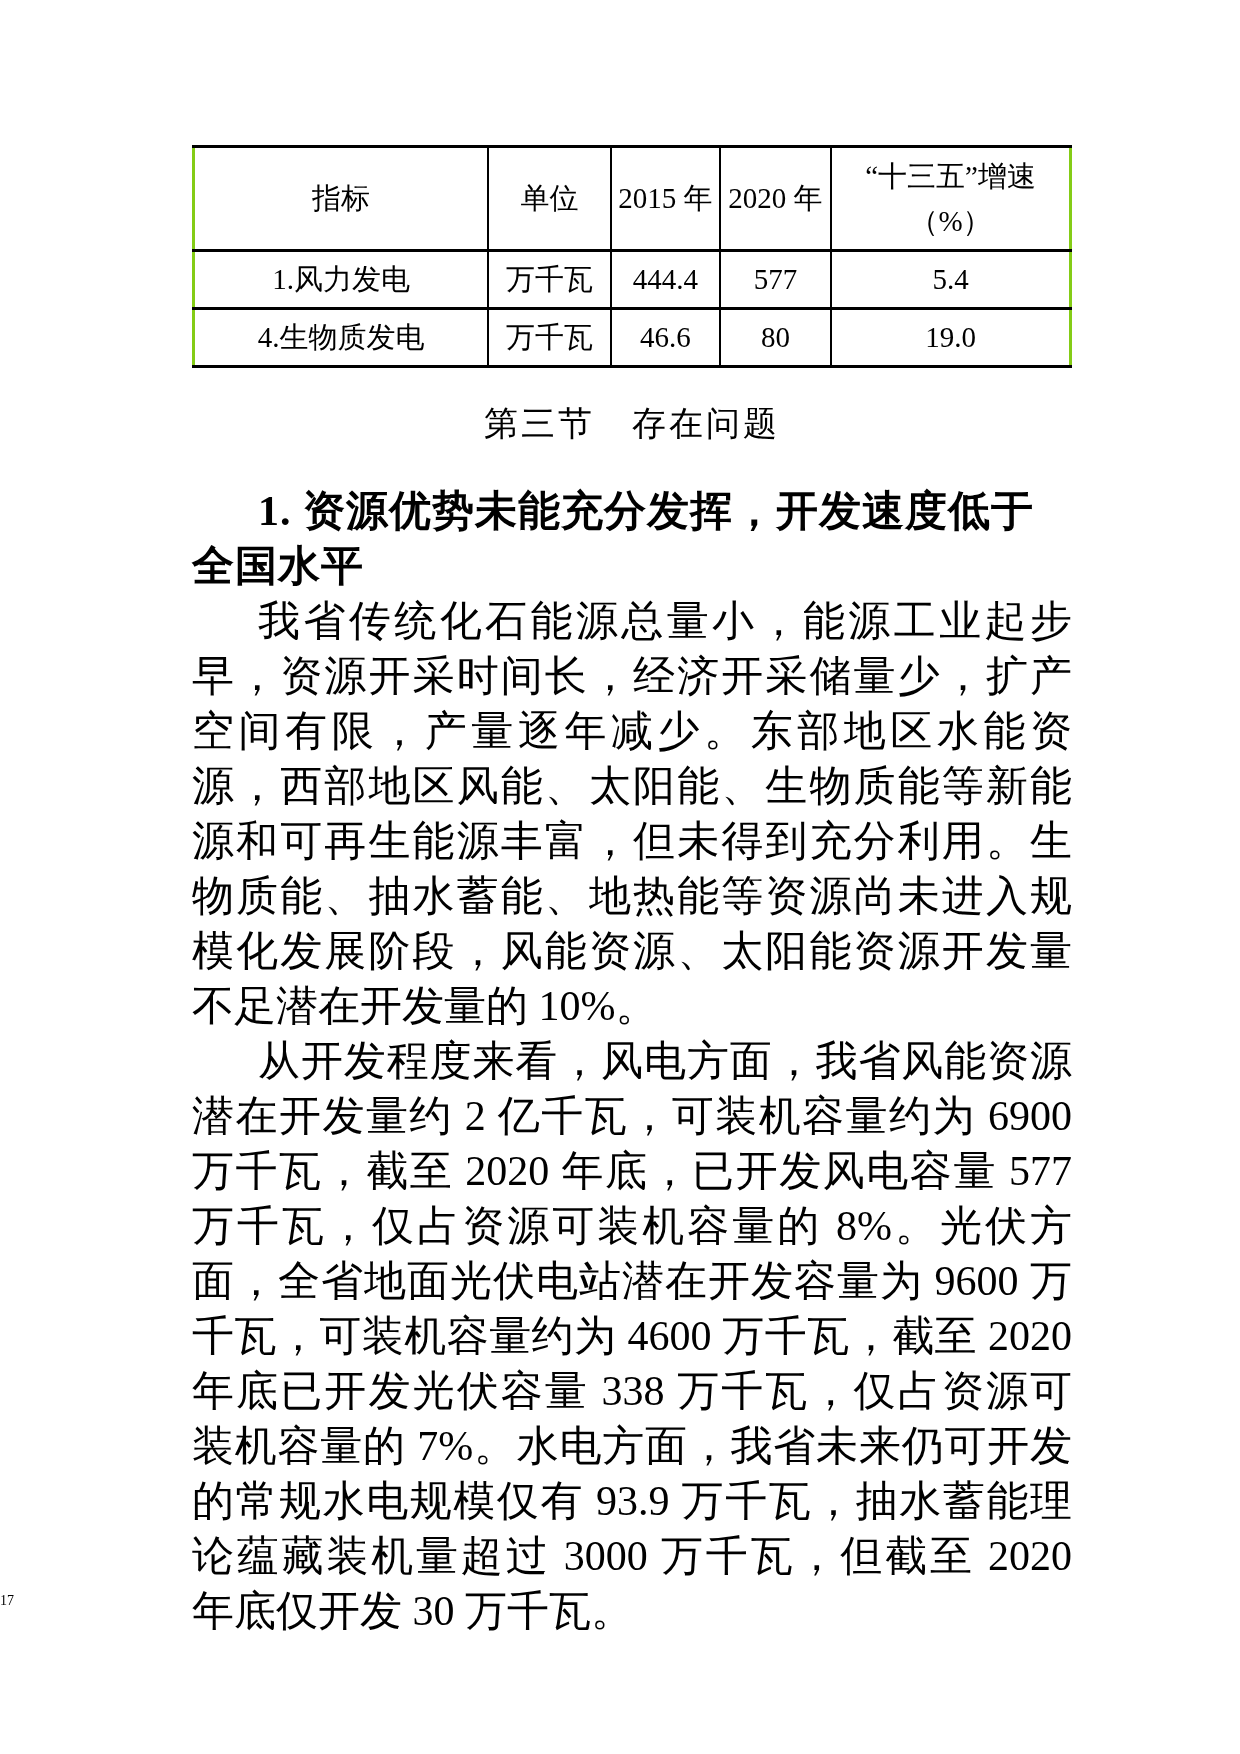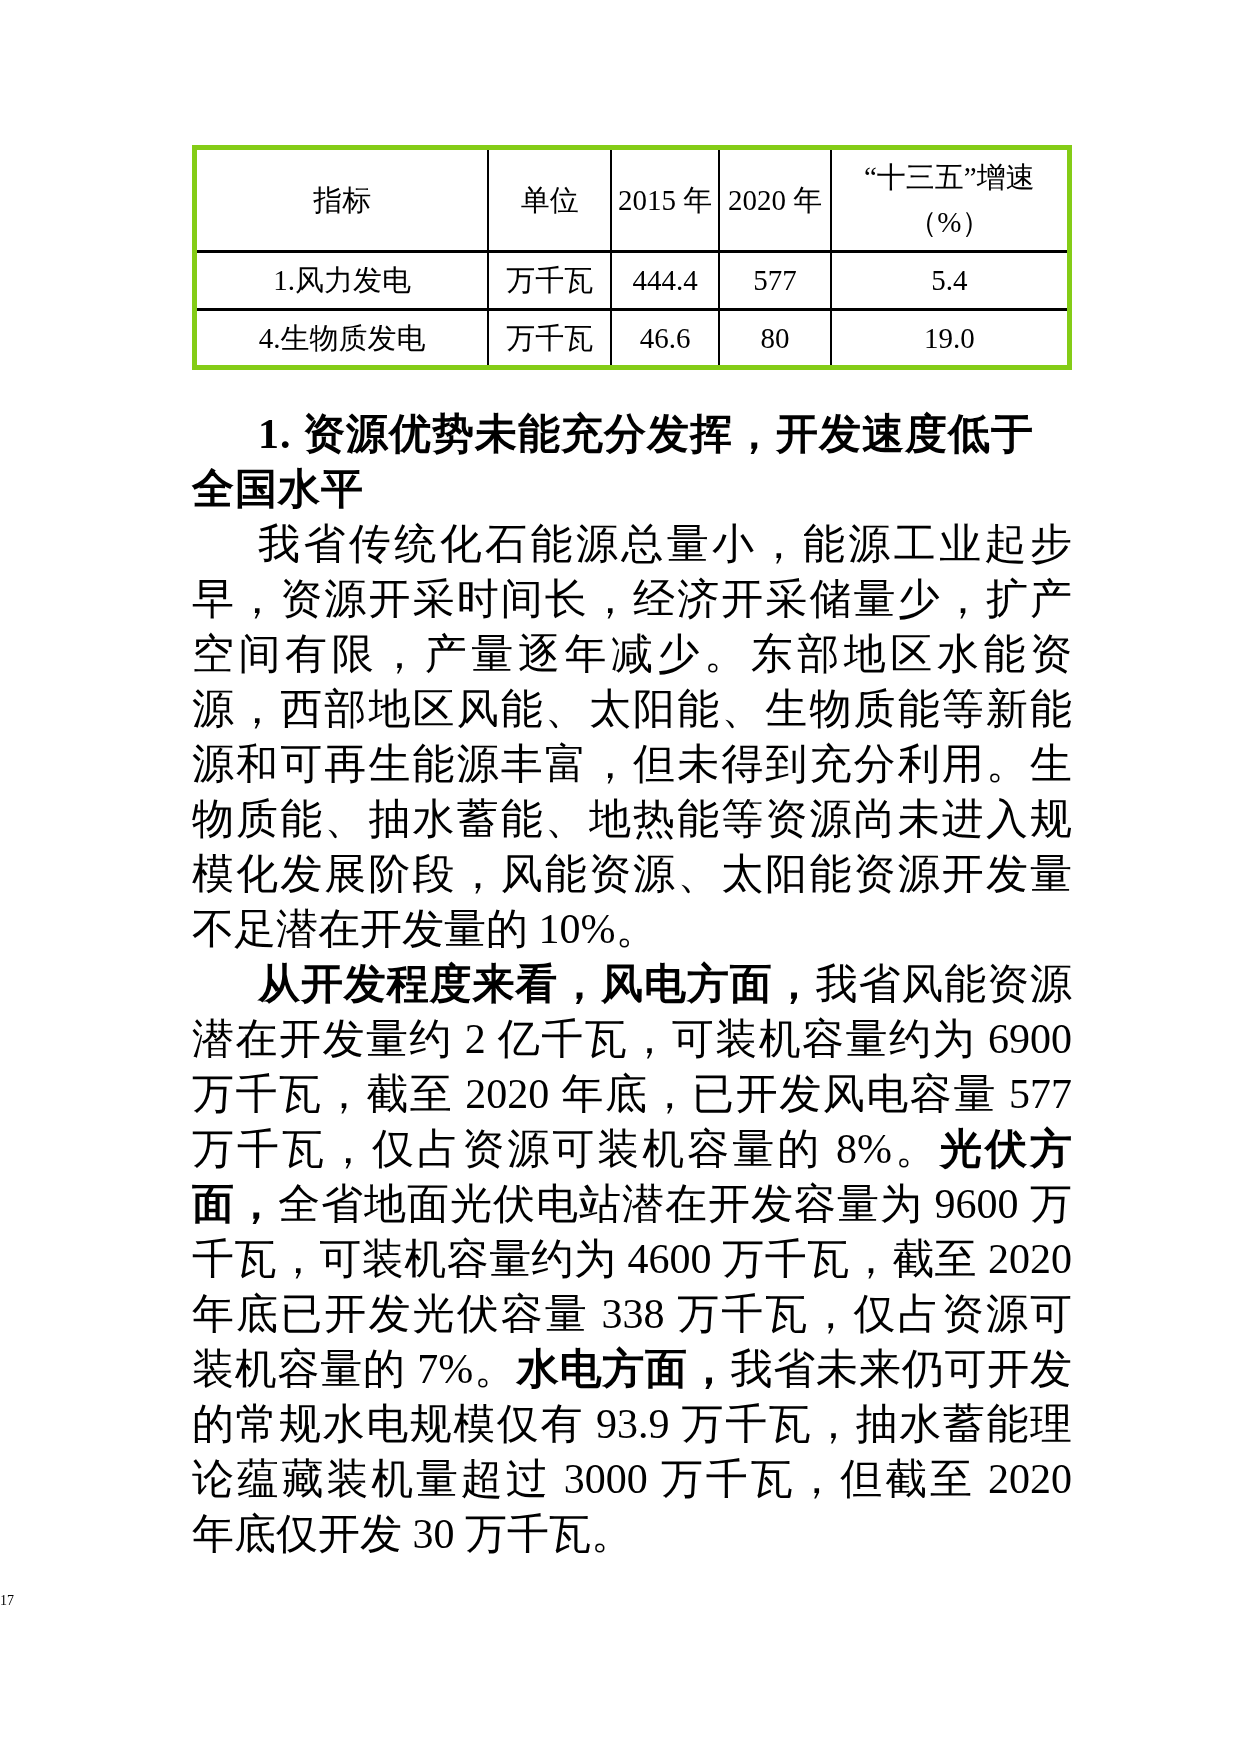--- a/index.html
+++ b/index.html
@@ -23,7 +23,7 @@
     width: 100%;
     border-collapse: collapse;
     table-layout: fixed;
-    border: 5px solid #84cc16;
+    border: 3px solid #84cc16;
   }
   table.indicator-table th,
   table.indicator-table td {

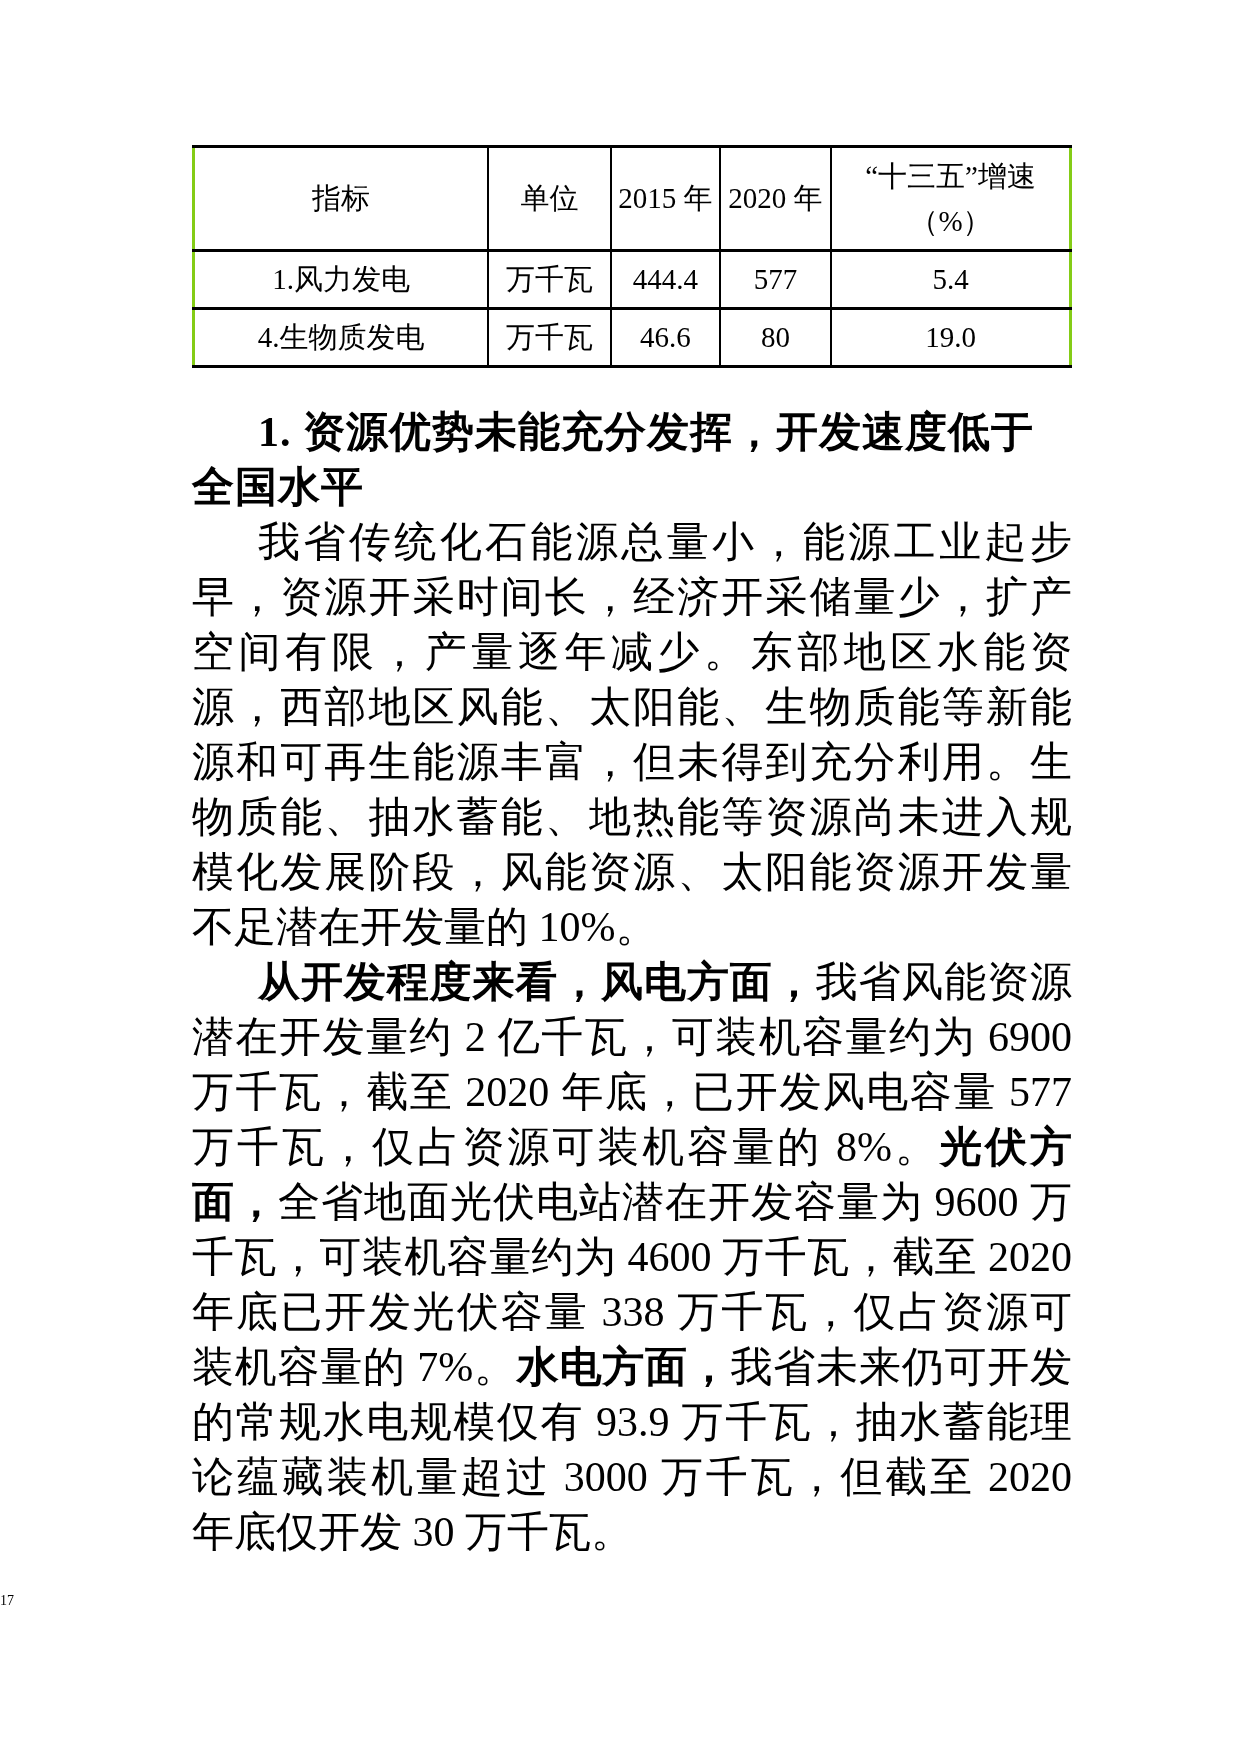--- a/index.html
+++ b/index.html
@@ -118,6 +118,7 @@
     </tbody>
   </table>
 
+  <h2 class="section-title">第三节　存在问题</h2>
 
   <h3 class="sub-heading">1. 资源优势未能充分发挥，开发速度低于全国水平</h3>
 

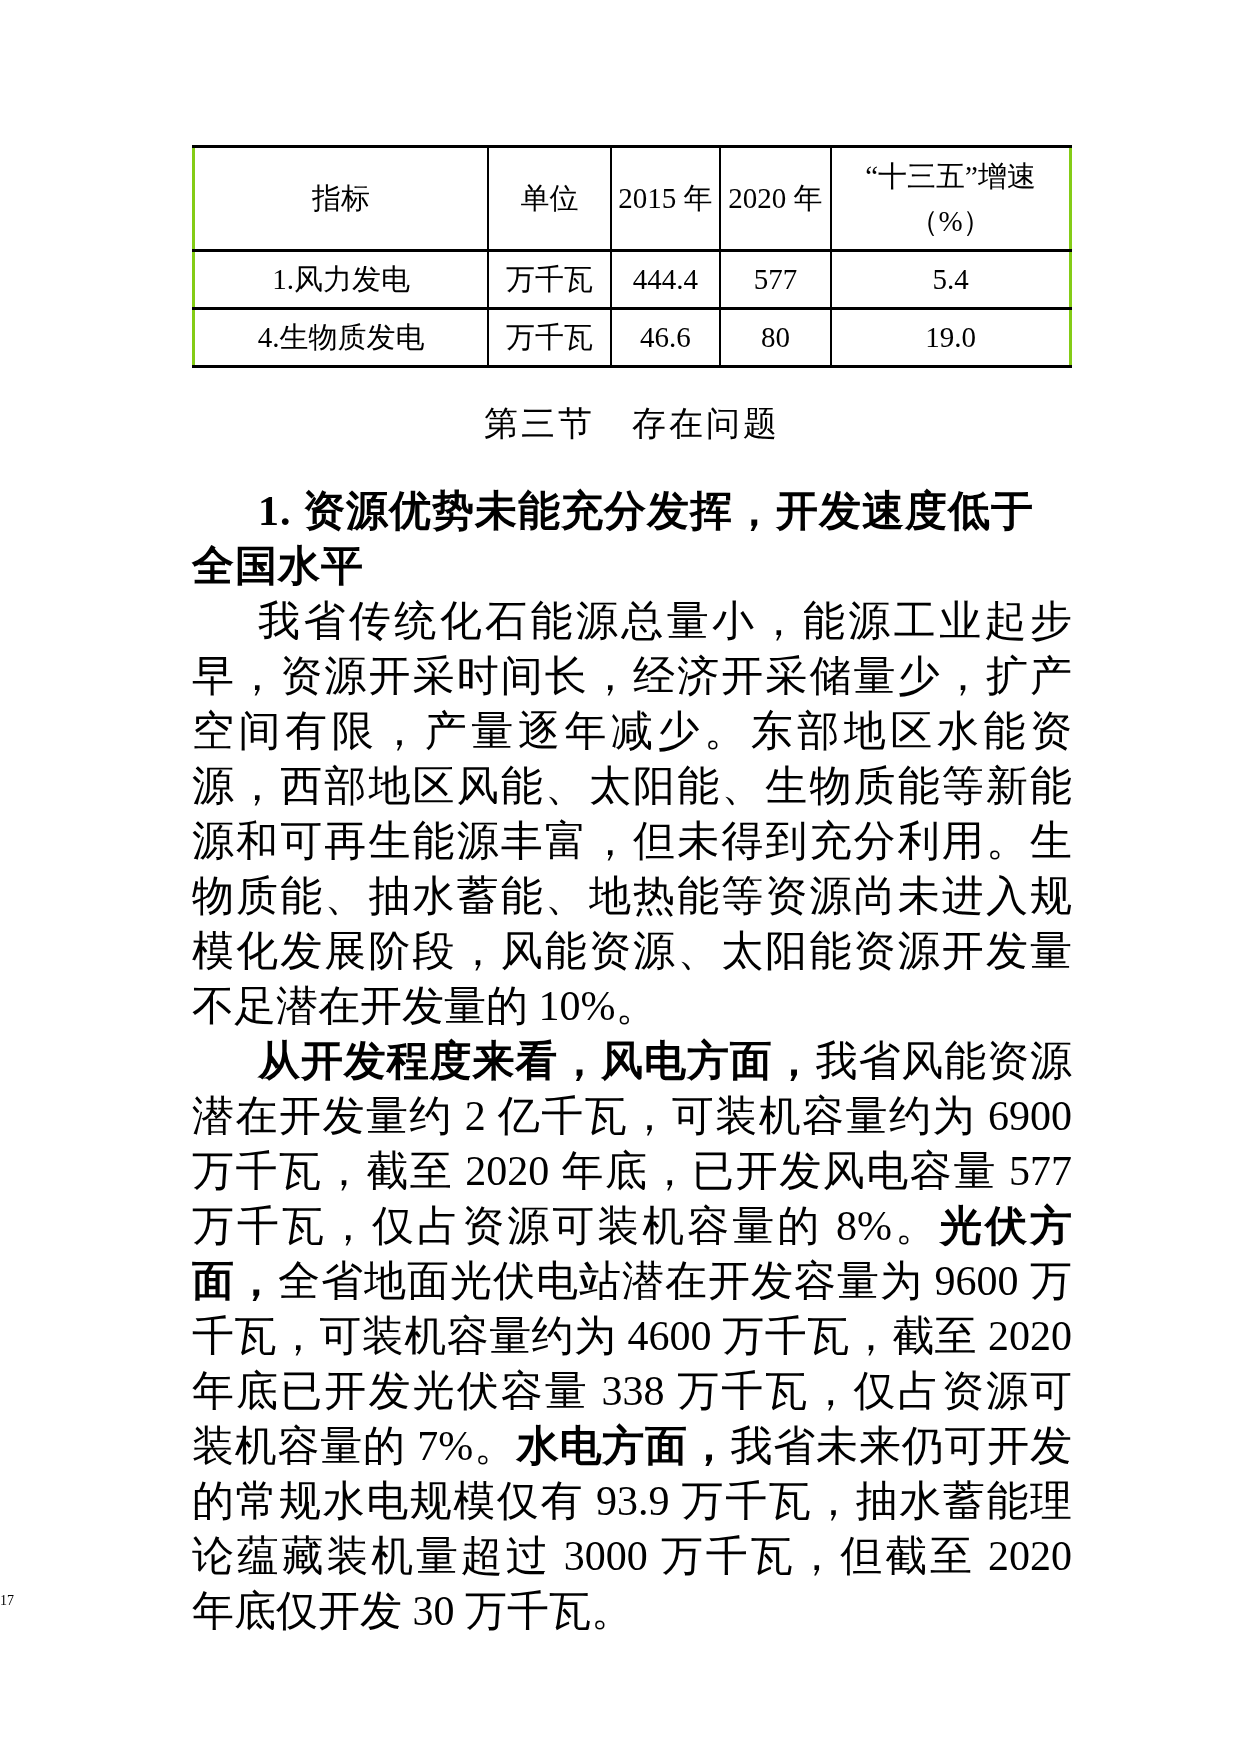--- a/index.html
+++ b/index.html
@@ -64,7 +64,7 @@
     text-indent: 66px;
     margin-top: 0;
   }
-  .para .bold { font-weight: bold; margin-top: 32px; }
+  .para .bold { font-weight: normal; margin-top: 32px; }
   
   .page-number {
     position: absolute;

